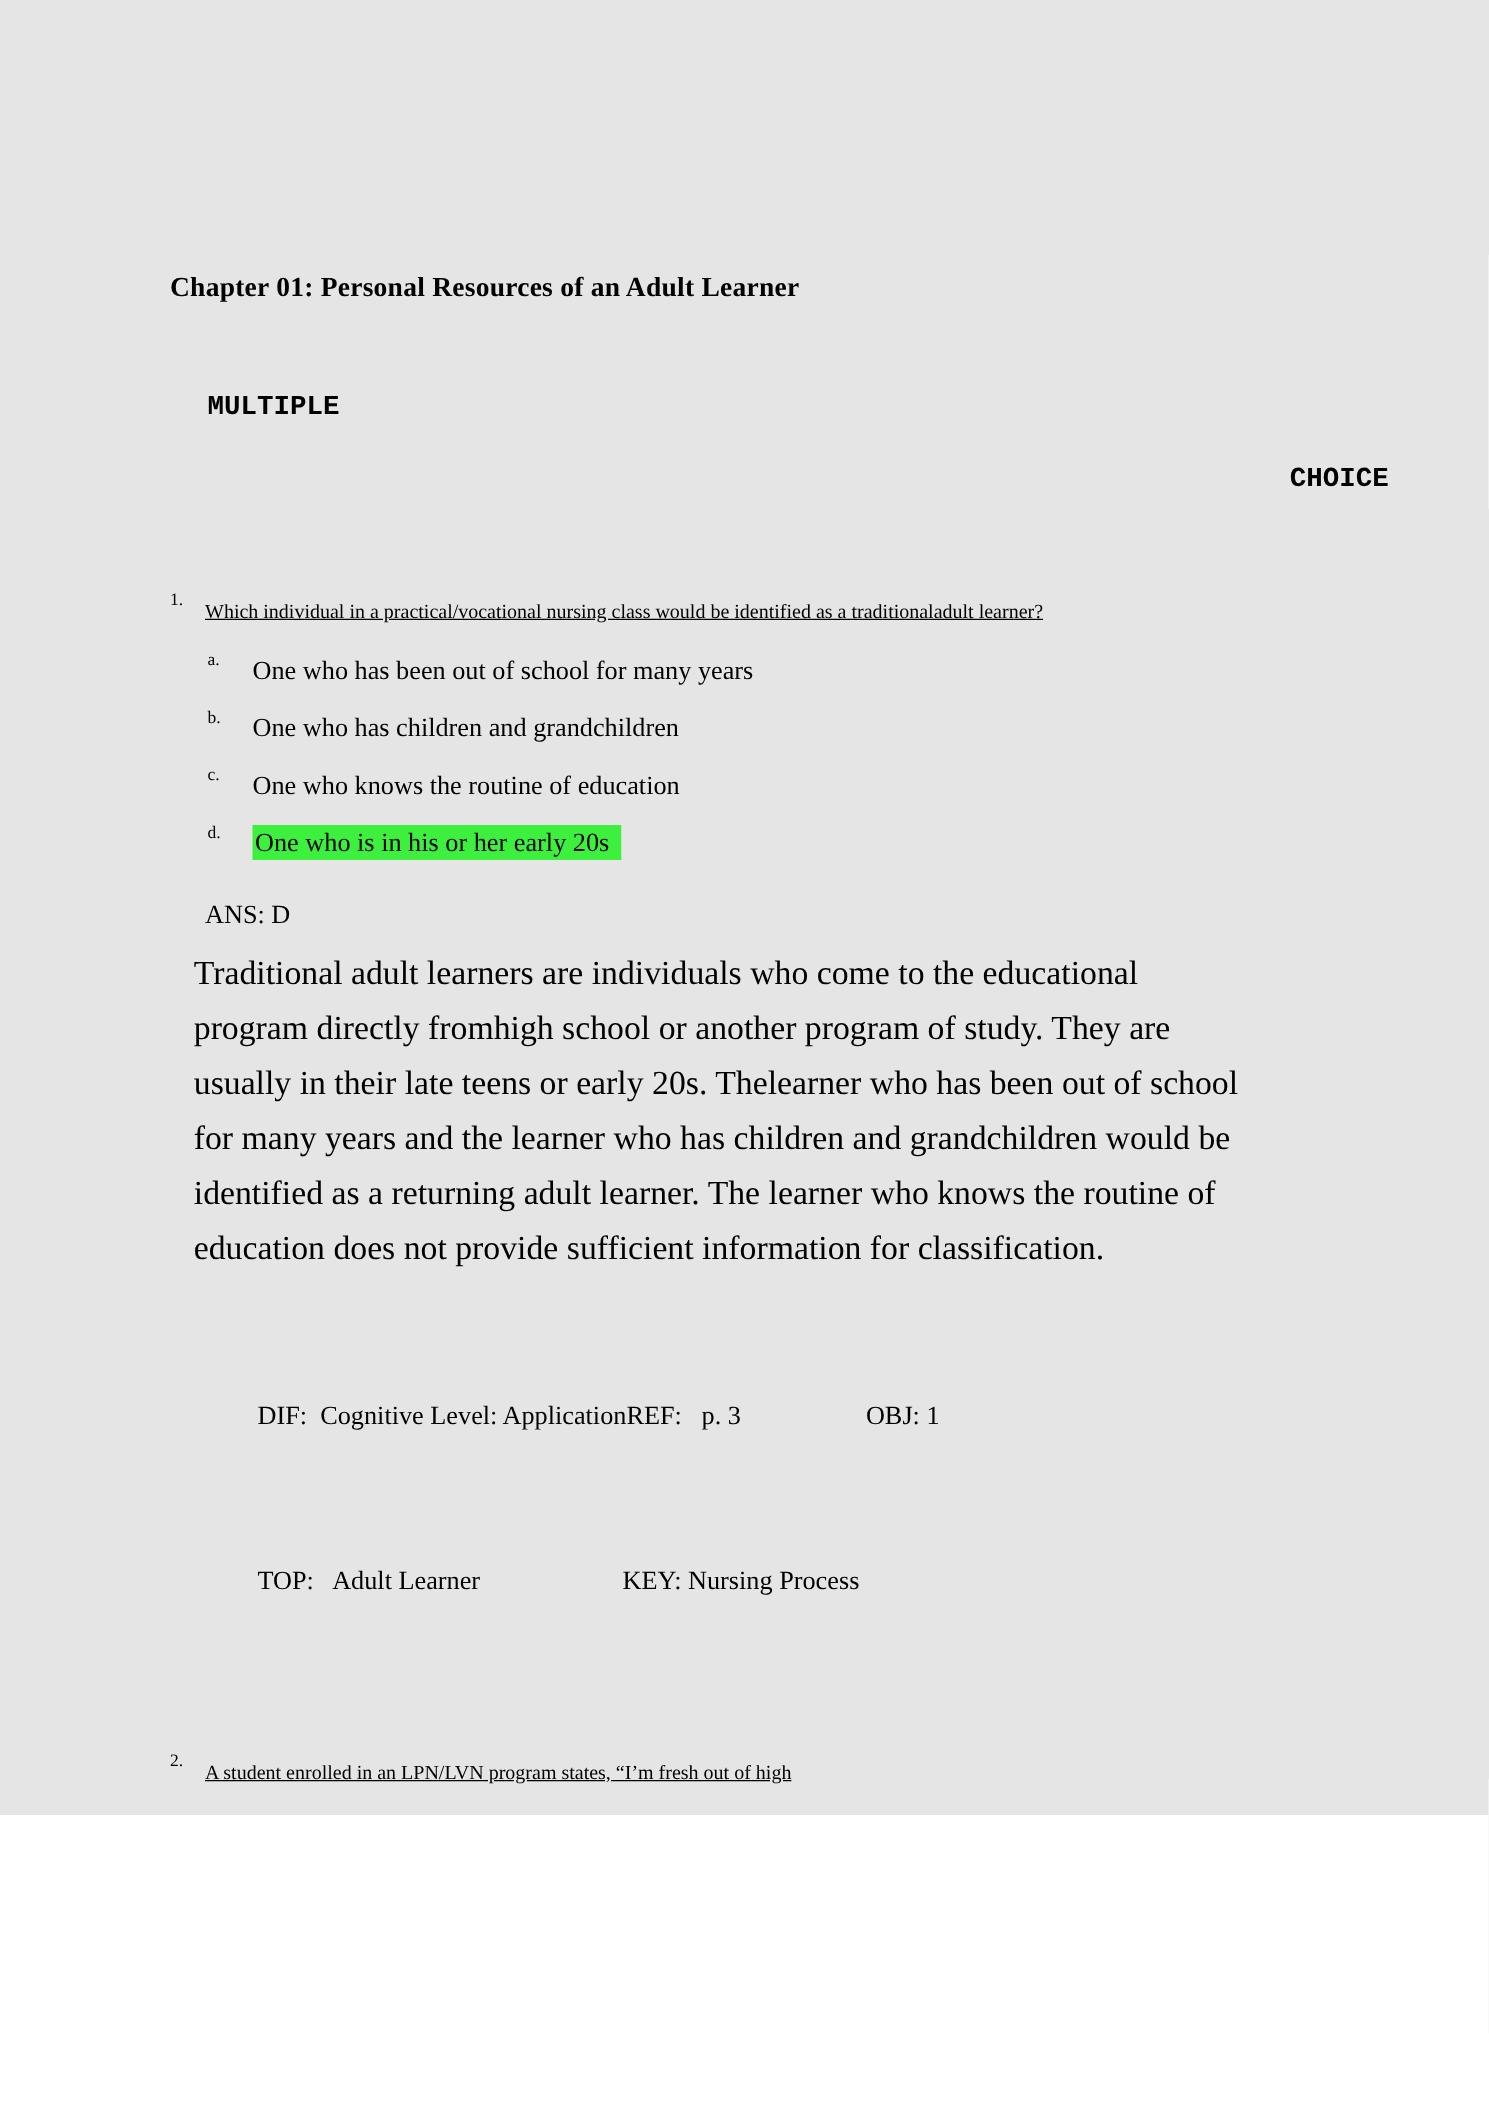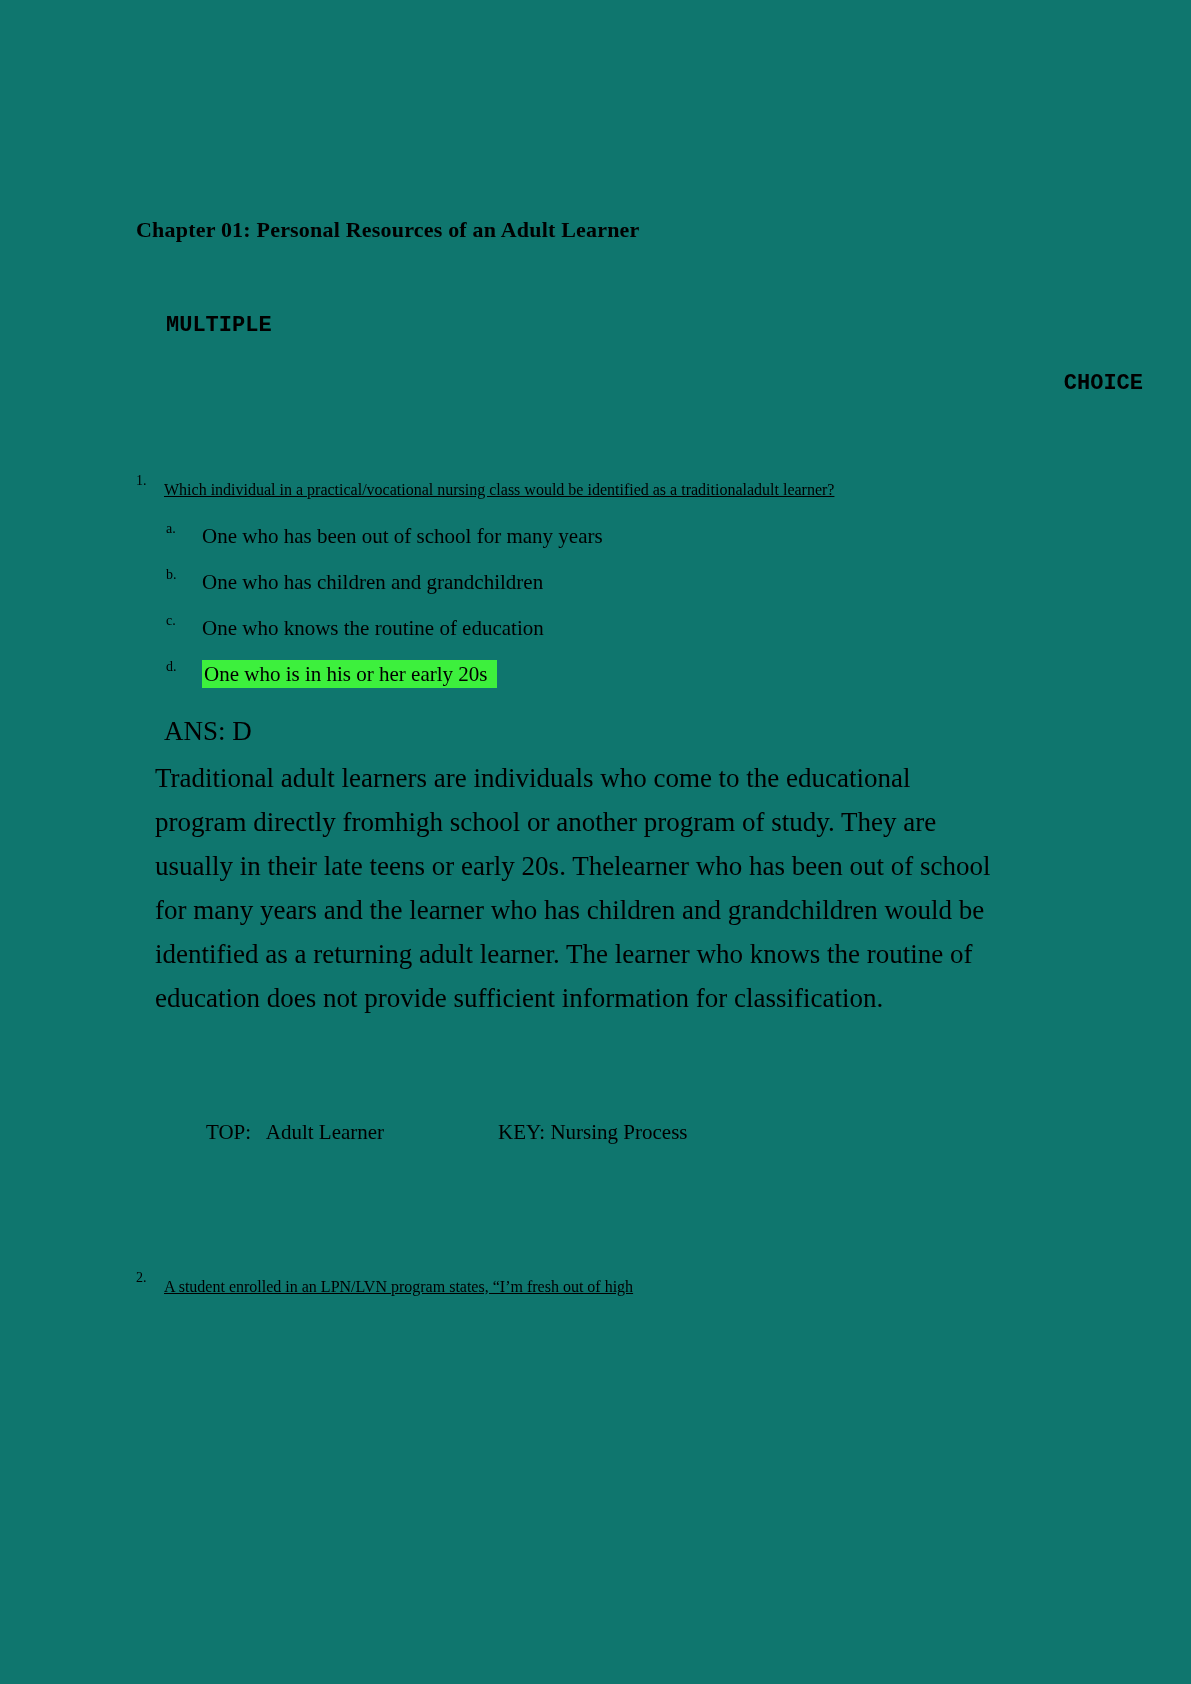--- a/index.html
+++ b/index.html
@@ -5,12 +5,12 @@
   html, body { margin: 0; padding: 0; background: #ffffff; }
   .page {
     width: 1191px;
-    height: 1684px;
-    background: #0f766e;
+    height: 1452px;
+    background: #e5e5e5;
     color: #000000;
     font-family: "Liberation Serif", serif;
     box-sizing: border-box;
-    padding: 208px 48px 0 136px;
+    padding: 208px 80px 0 136px;
     position: relative;
     overflow: hidden;
   }

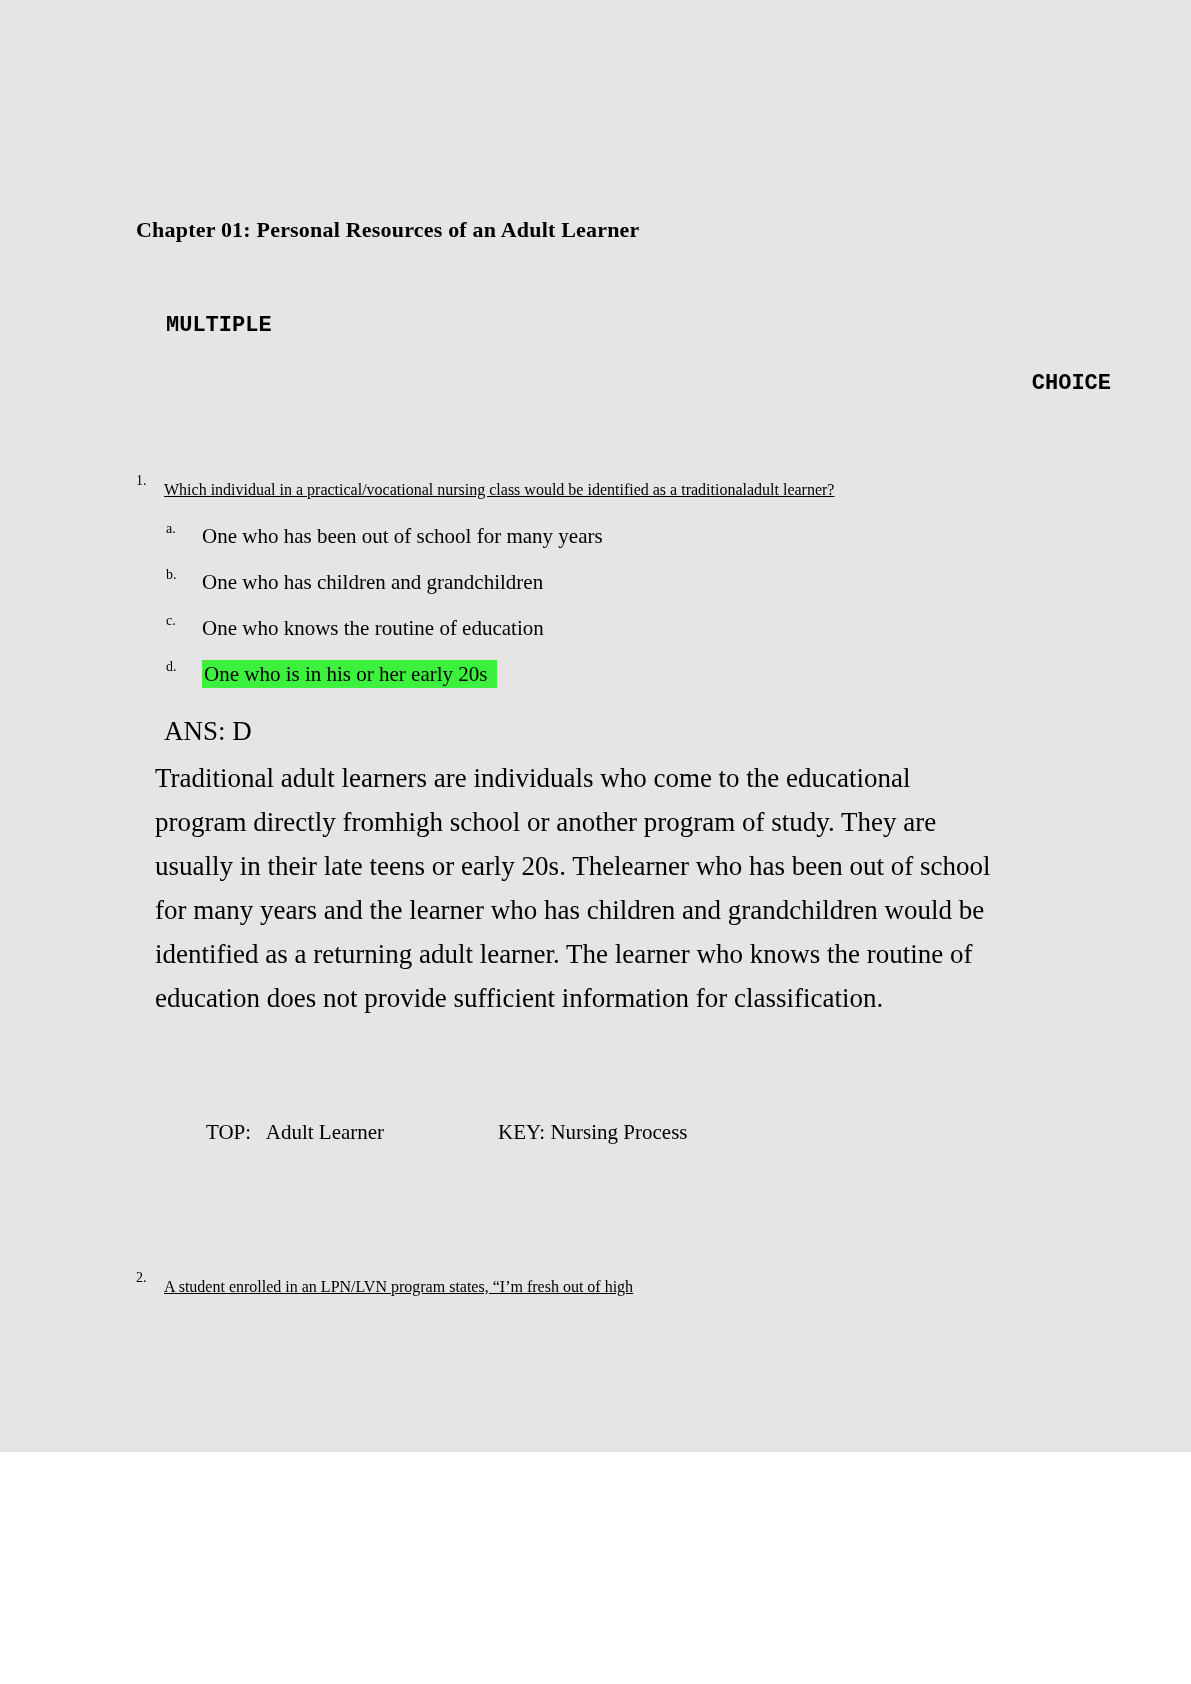--- a/index.html
+++ b/index.html
@@ -62,7 +62,7 @@
     padding: 2px 10px 2px 2px;
   }
   .ans-line {
-    font-size: 27px;
+    font-size: 21px;
     line-height: 45px;
     margin-top: 12px;
     margin-left: 28px;

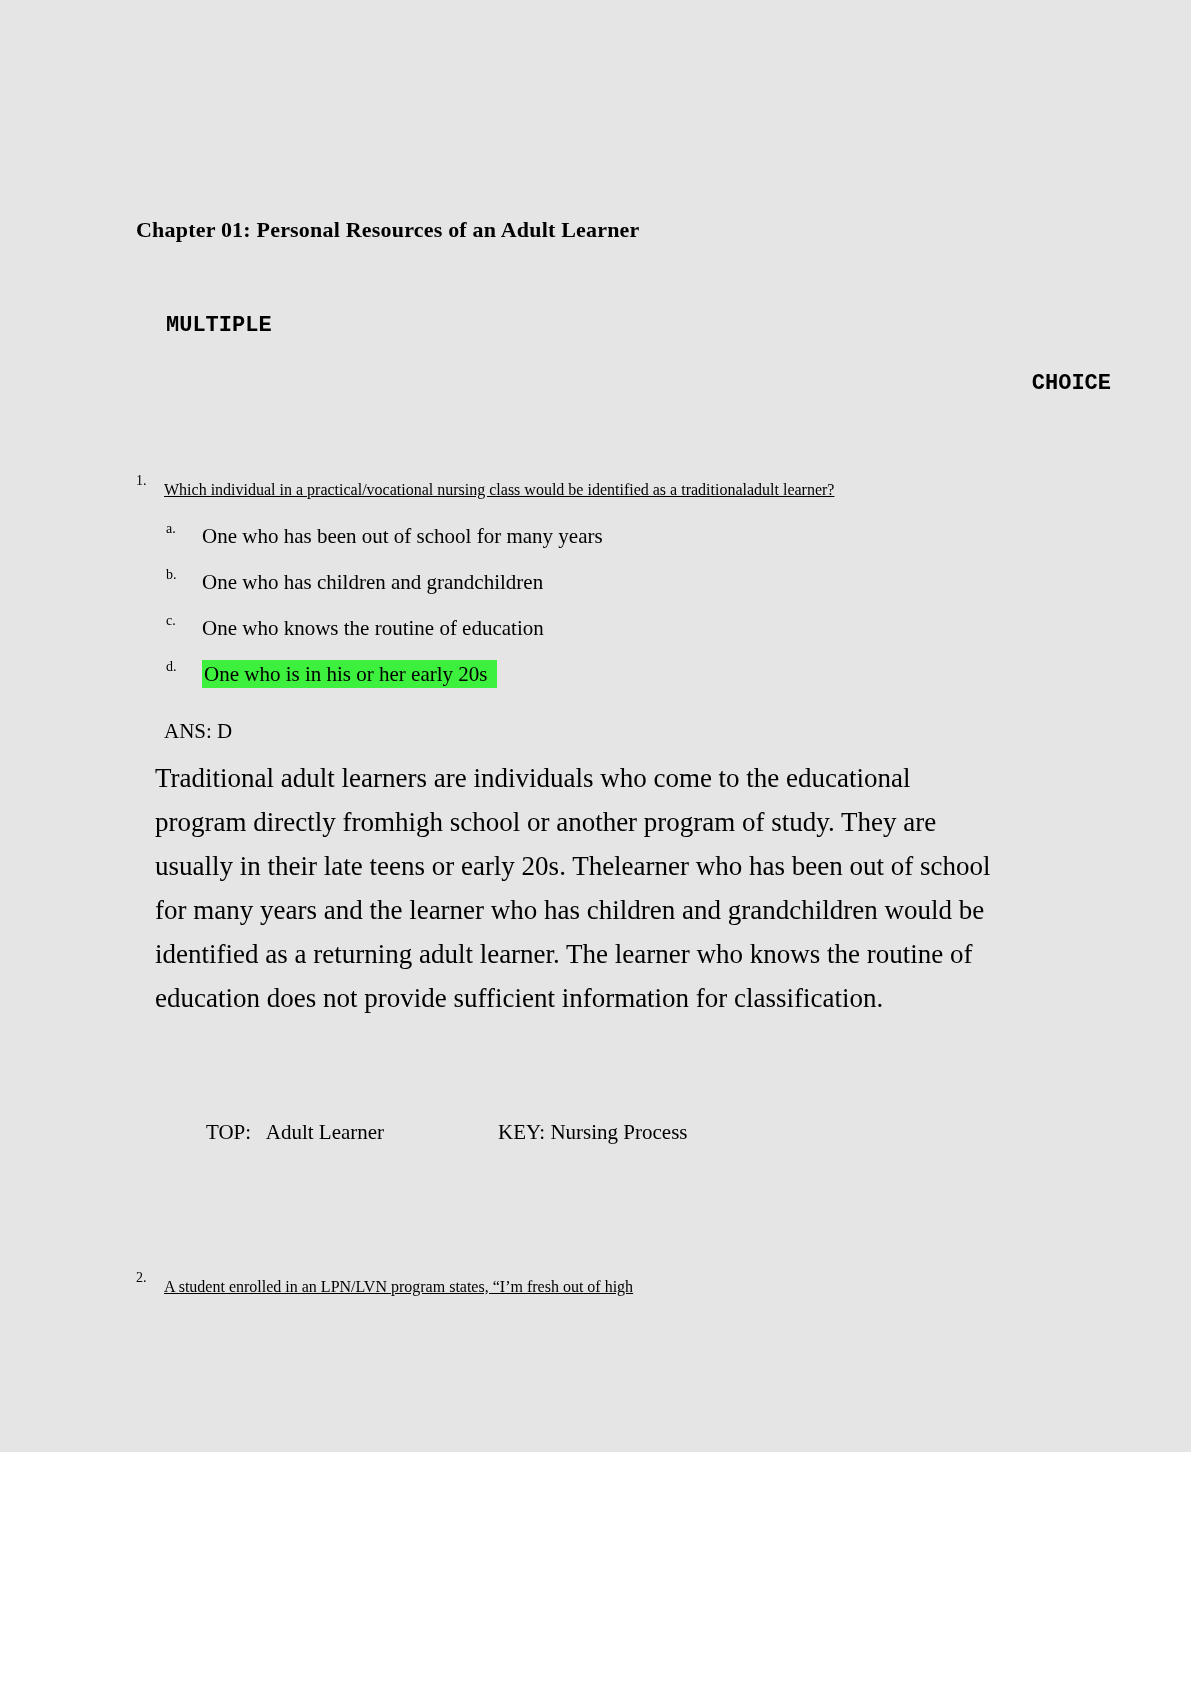--- a/index.html
+++ b/index.html
@@ -129,6 +129,9 @@
 
     <div class="meta">
       <div class="meta-line">
+        <span>DIF:  Cognitive Level: ApplicationREF:   p. 3</span><span class="meta-col2 m1-col2">OBJ: 1</span>
+      </div>
+      <div class="meta-line">
         <span>TOP:   Adult Learner</span><span class="meta-col2 m2-col2">KEY: Nursing Process</span>
       </div>
     </div>

